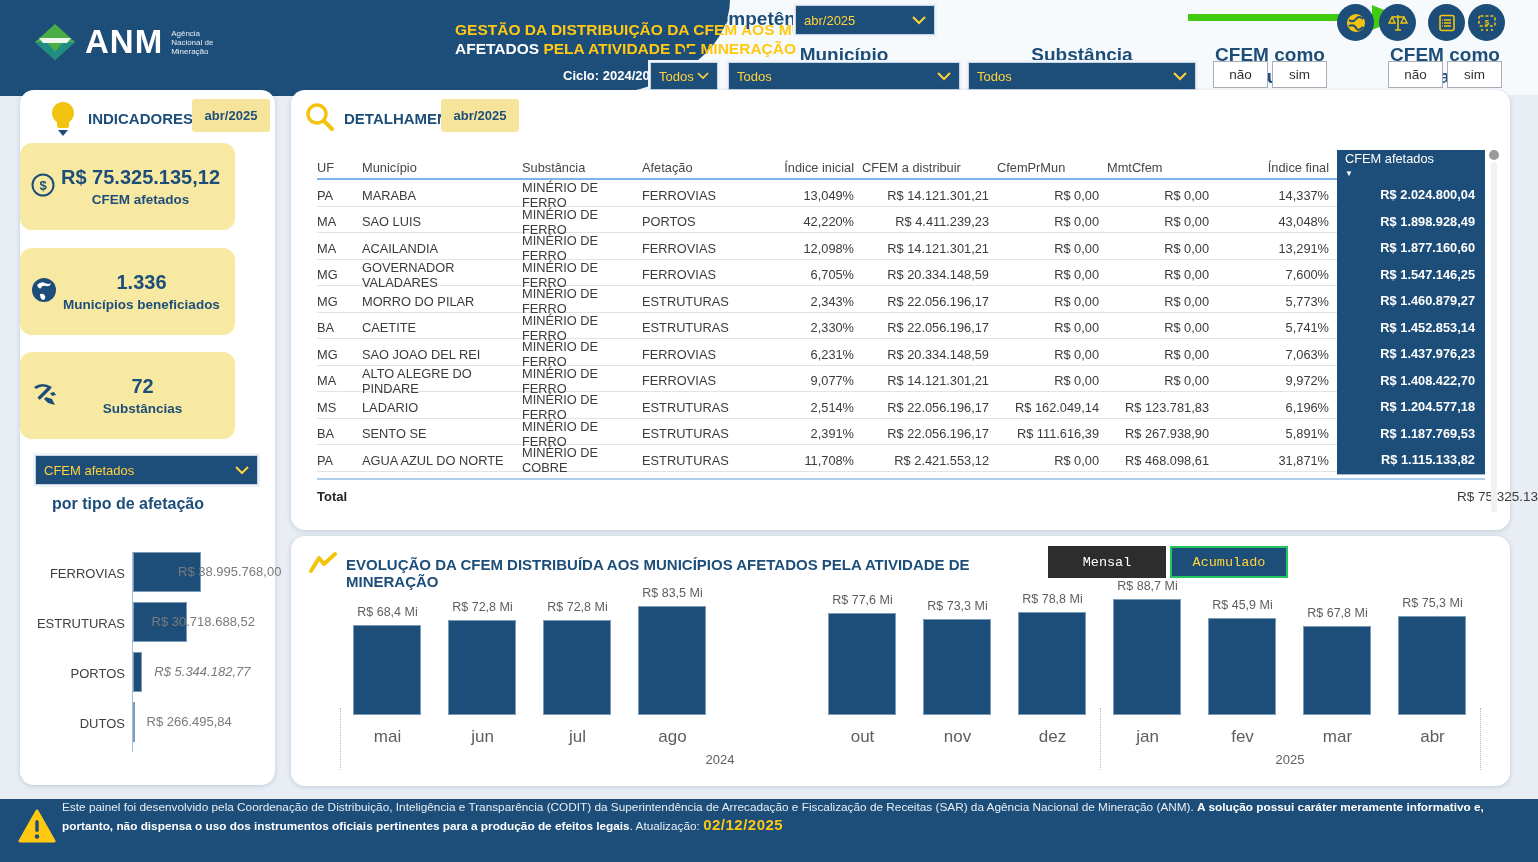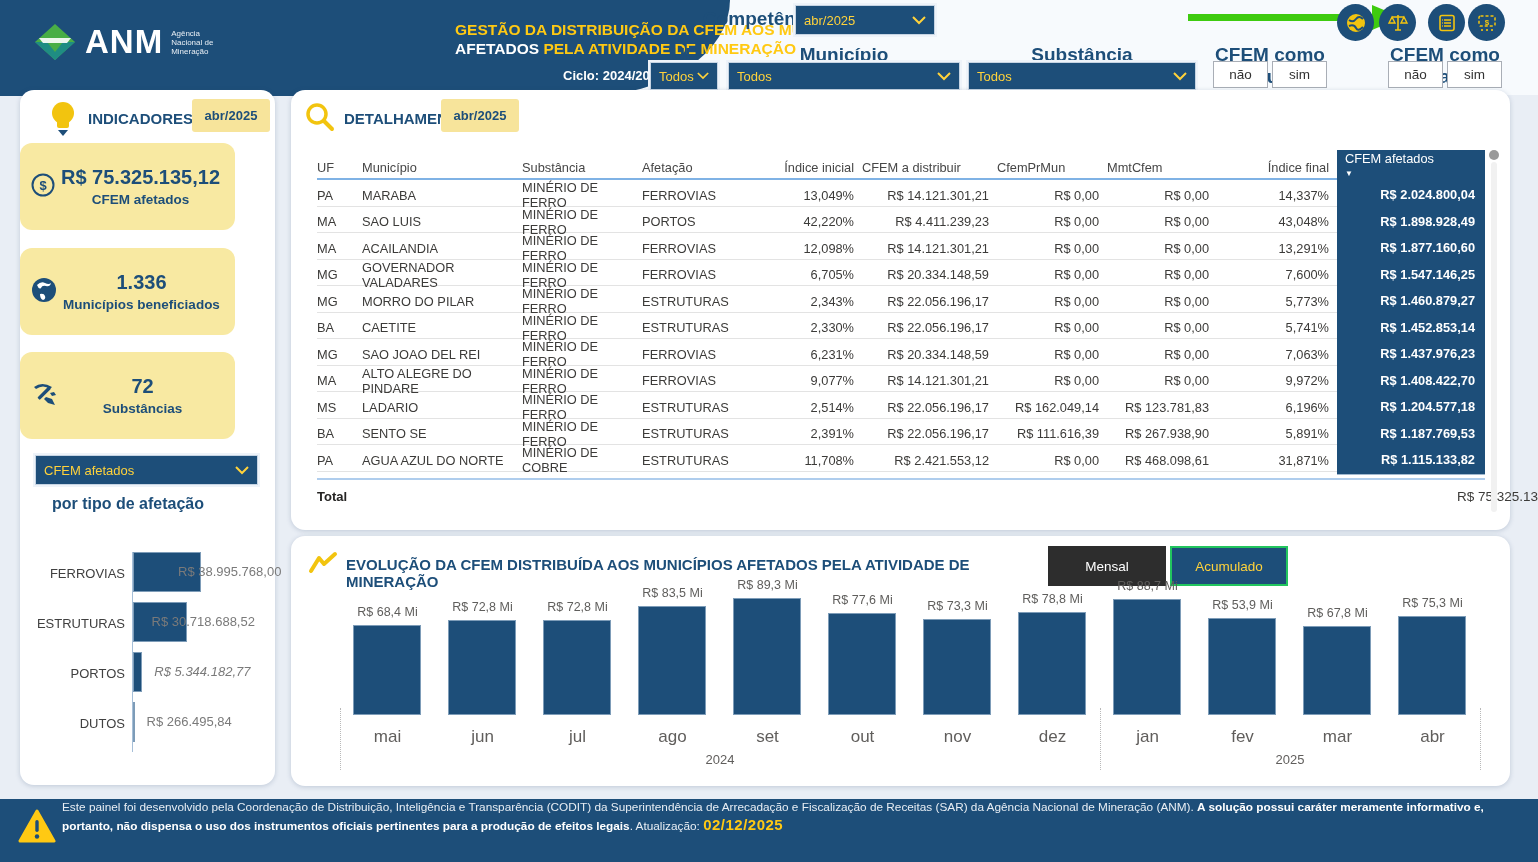--- a/index.html
+++ b/index.html
@@ -57,7 +57,7 @@
   .slot .mlab{position:absolute;top:147px;width:95px;text-align:center;font-size:17px;color:#605E5C;}
   .ylab{position:absolute;top:172px;font-size:13px;color:#605E5C;transform:translateX(-50%);}
   .vsep{position:absolute;top:128px;height:62px;border-left:1px dotted #b9b9b9;}
-  .modebtn{position:absolute;top:546px;width:118px;height:40px;display:flex;align-items:center;justify-content:center;font-size:13.5px;}
+  .modebtn{position:absolute;top:546px;width:118px;height:32px;display:flex;align-items:center;justify-content:center;font-size:13.5px;font-family:Liberation Mono, monospace;}
   
   #footer{position:absolute;left:0;top:799px;width:1538px;height:63px;background:#1D4E79;}
   #footer .txt{position:absolute;left:62px;top:0;width:1462px;font-size:11.8px;line-height:17px;color:#E8EEF4;}

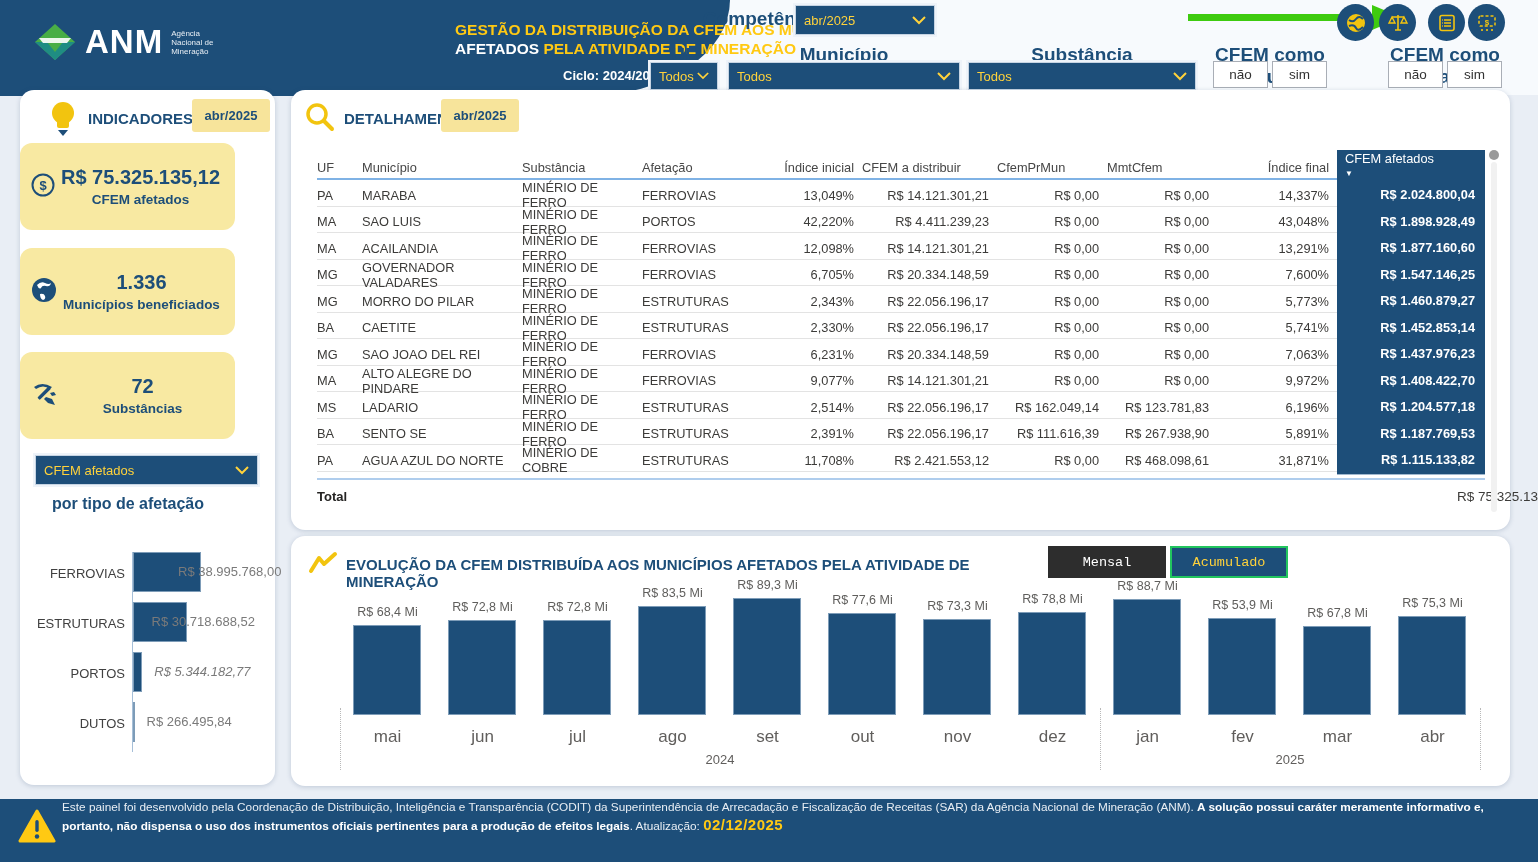--- a/index.html
+++ b/index.html
@@ -449,11 +449,6 @@
         <div class="vlab" style="top: 5.5991px;">R$ 83,5 Mi</div>
         <div class="mlab">ago</div>
       </div>
-      <div class="slot" style="left: 380px;">
-        <div class="bar" style="height: 117px; top: 18px; background: rgb(29, 78, 121);"></div>
-        <div class="vlab" style="top: -2px;">R$ 89,3 Mi</div>
-        <div class="mlab">set</div>
-      </div>
       <div class="slot" style="left: 475px;">
         <div class="bar" style="height: 101.671px; top: 33.3292px; background: rgb(29, 78, 121);"></div>
         <div class="vlab" style="top: 13.3292px;">R$ 77,6 Mi</div>

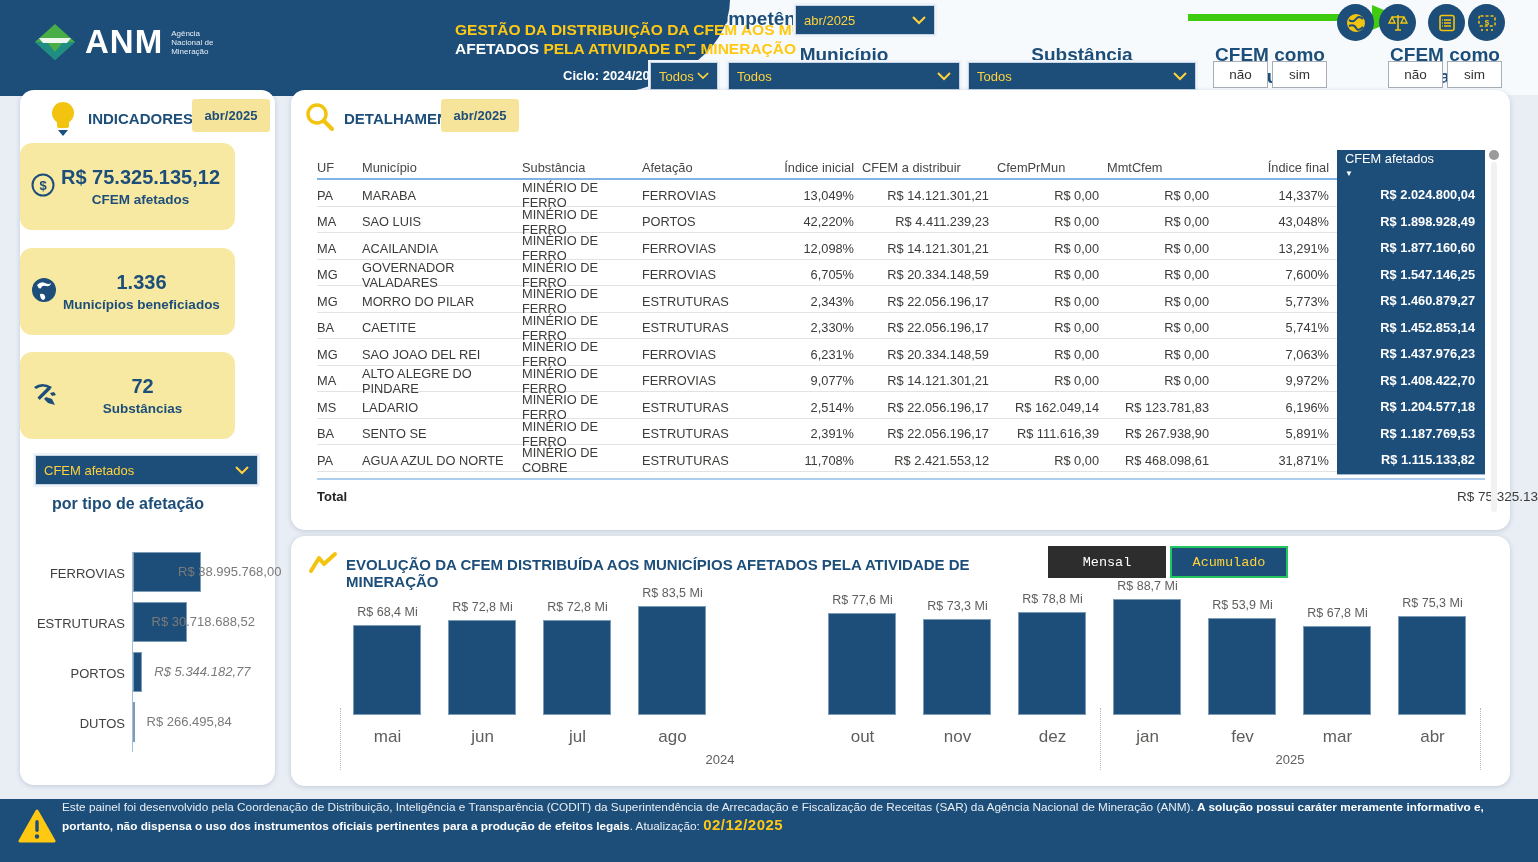--- a/index.html
+++ b/index.html
@@ -471,7 +471,7 @@
       </div>
       <div class="slot" style="left: 855px;">
         <div class="bar" style="height: 97.4782px; top: 37.5218px; background: rgb(29, 78, 121);"></div>
-        <div class="vlab" style="top: 17.5218px;">R$ 53,9 Mi</div>
+        <div class="vlab" style="top: 17.5218px;">R$ 45,9 Mi</div>
         <div class="mlab">fev</div>
       </div>
       <div class="slot" style="left: 950px;">

